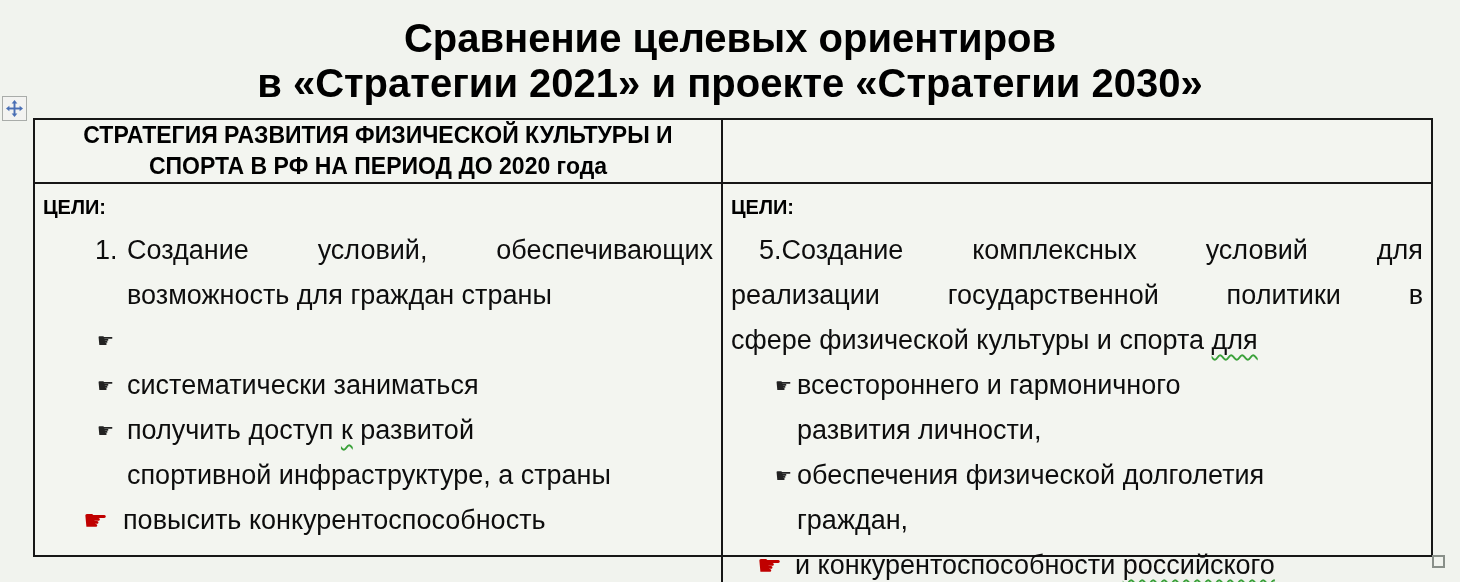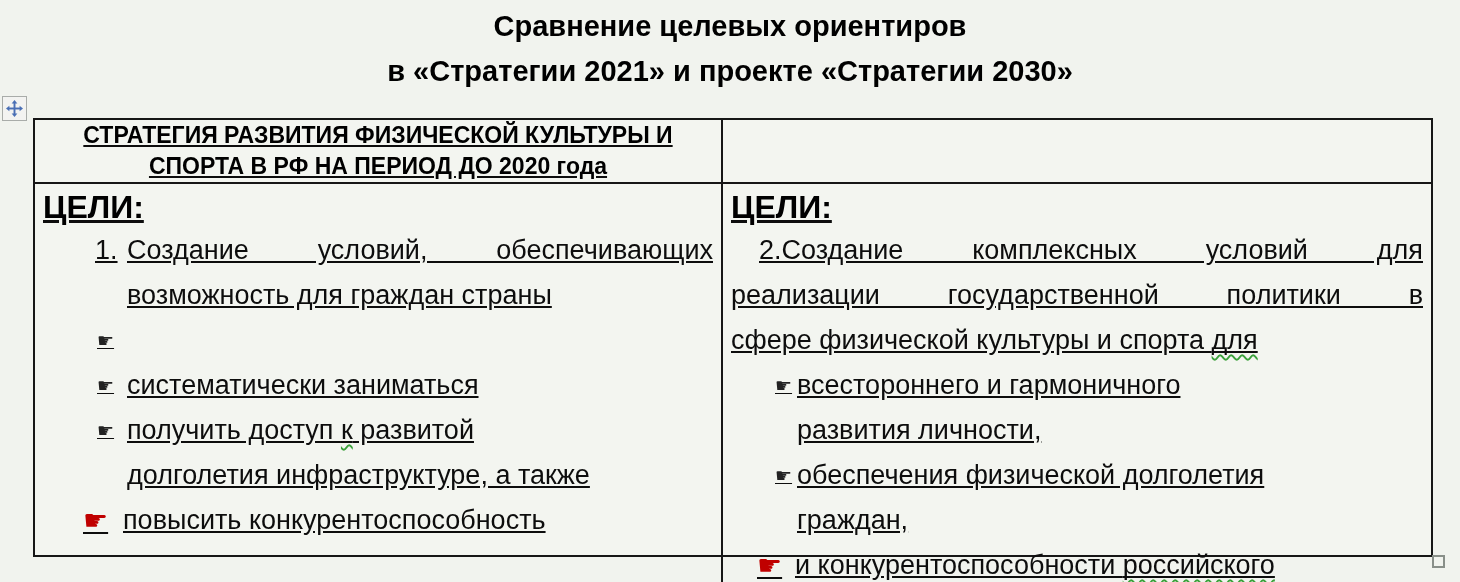--- a/index.html
+++ b/index.html
@@ -16,10 +16,10 @@
   }
   
   .doc-title{
-    position:absolute;top:4px;left:0;width:100%;
+    position:absolute;top:16px;left:0;width:100%;
     text-align:center;
     font-weight:bold;
-    font-size:29px;line-height:45px;
+    font-size:40px;line-height:45px;
     color:#000;
   }
   

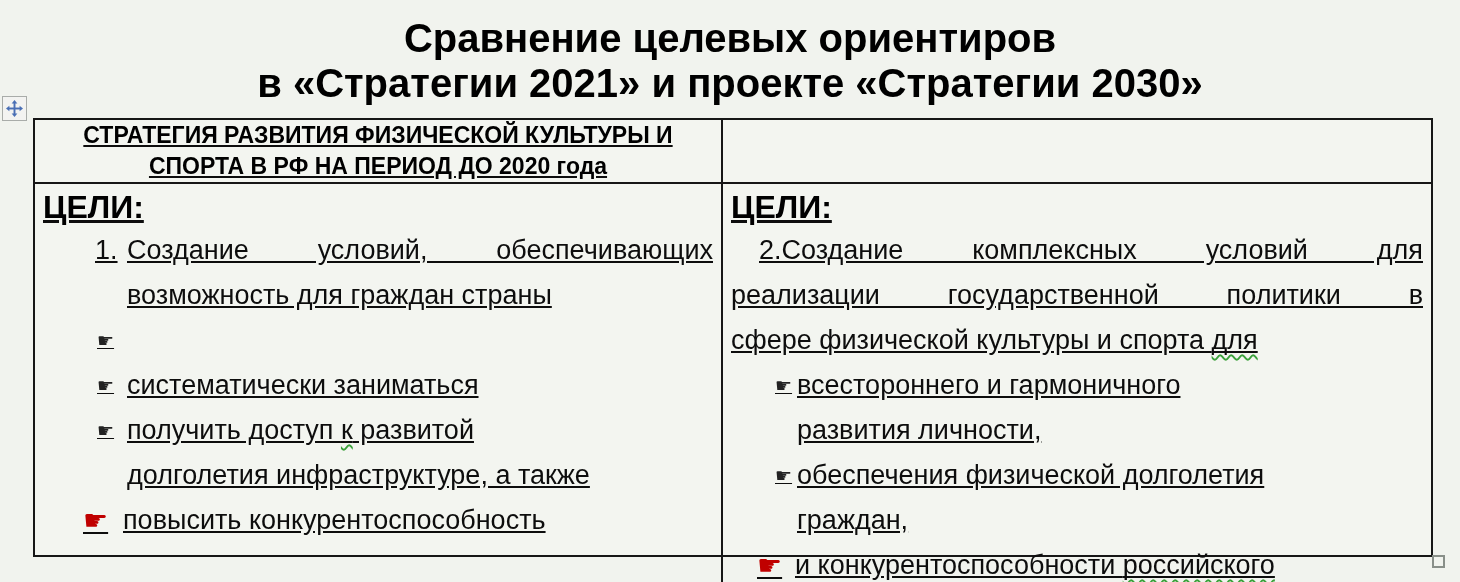--- a/index.html
+++ b/index.html
@@ -49,7 +49,7 @@
     display:flex;flex-direction:column;
     background:#f3f5f0;
   }
-  .t-row{display:flex;width:100%;text-decoration:underline;}
+  .t-row{display:flex;width:100%;}
   .t-head{height:73px;border-bottom:2px solid #161616;box-sizing:border-box;}
   .t-body{flex:1;}
   .t-cell{box-sizing:border-box;padding:0 8px;}

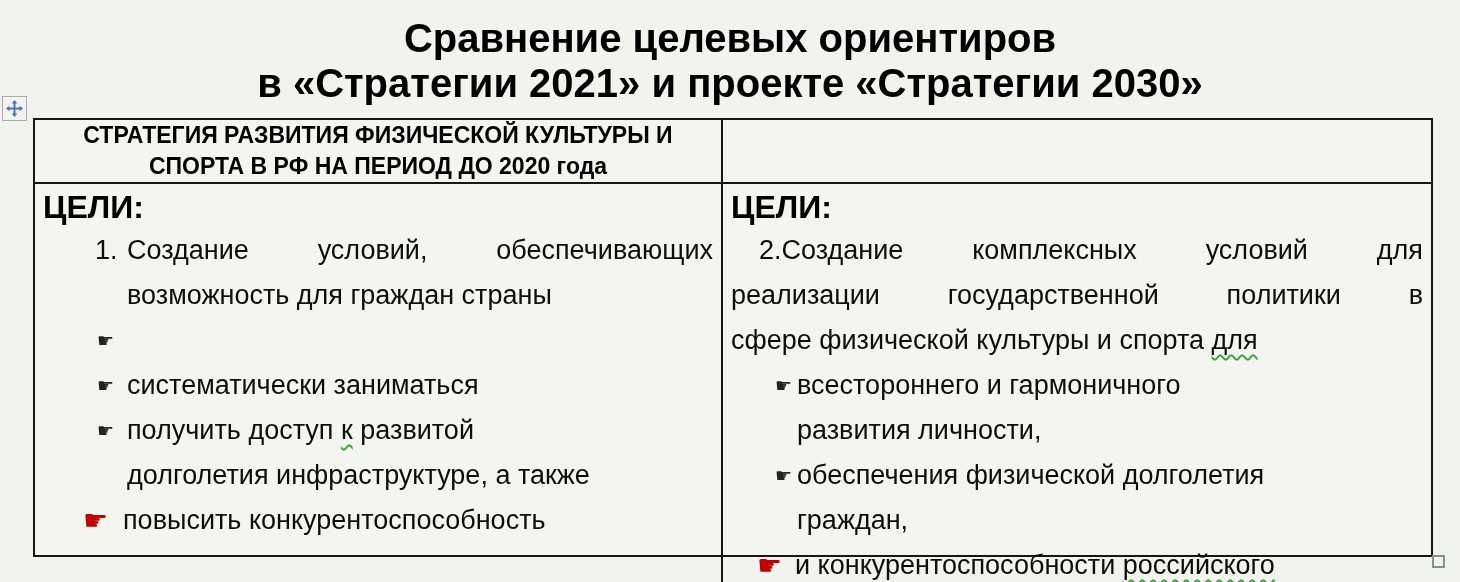--- a/index.html
+++ b/index.html
@@ -62,7 +62,7 @@
   }
   
   .section-label{
-    font-weight:bold;font-size:32px;line-height:42px;
+    font-weight:bold;font-size:20px;line-height:42px;
     padding-top:2px;color:#000;
   }
   .items{font-size:27px;line-height:45px;}

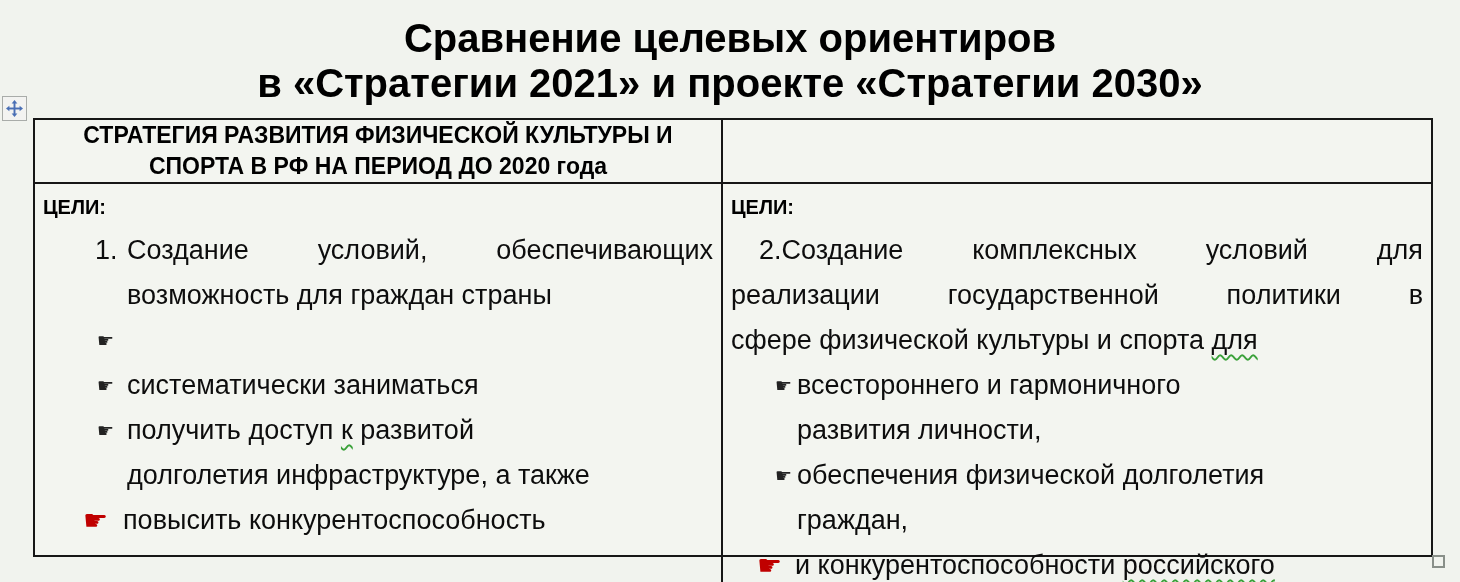--- a/index.html
+++ b/index.html
@@ -166,7 +166,7 @@
         <div class="items">
             <div class="item para">
               <div class="txt">
-                <div class="line jst"><span>2.Создание комплексных условий для</span></div>
+                <div class="line jst"><span>5.Создание комплексных условий для</span></div>
                 <div class="line jst"><span>реализации государственной политики в</span></div>
                 <div class="line"><span>сфере физической культуры и спорта </span><span class="sq">для</span></div>
               </div>

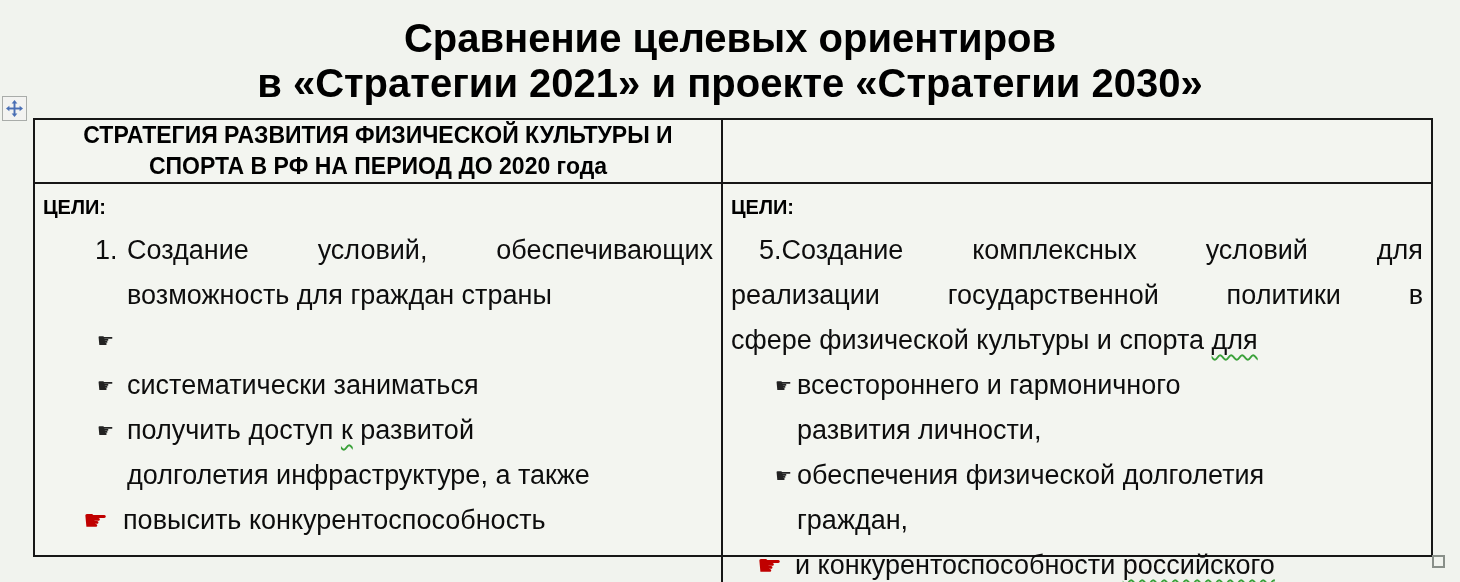--- a/index.html
+++ b/index.html
@@ -150,7 +150,7 @@
               <span class="marker hand">☛</span>
               <div class="txt">
                 <div class="line"><span>получить доступ </span><span class="sq">к</span><span> развитой</span></div>
-                <div class="line"><span>долголетия инфраструктуре, а также</span></div>
+                <div class="line"><span>спортивной инфраструктуре, а страны</span></div>
               </div>
             </div>
             <div class="item">

